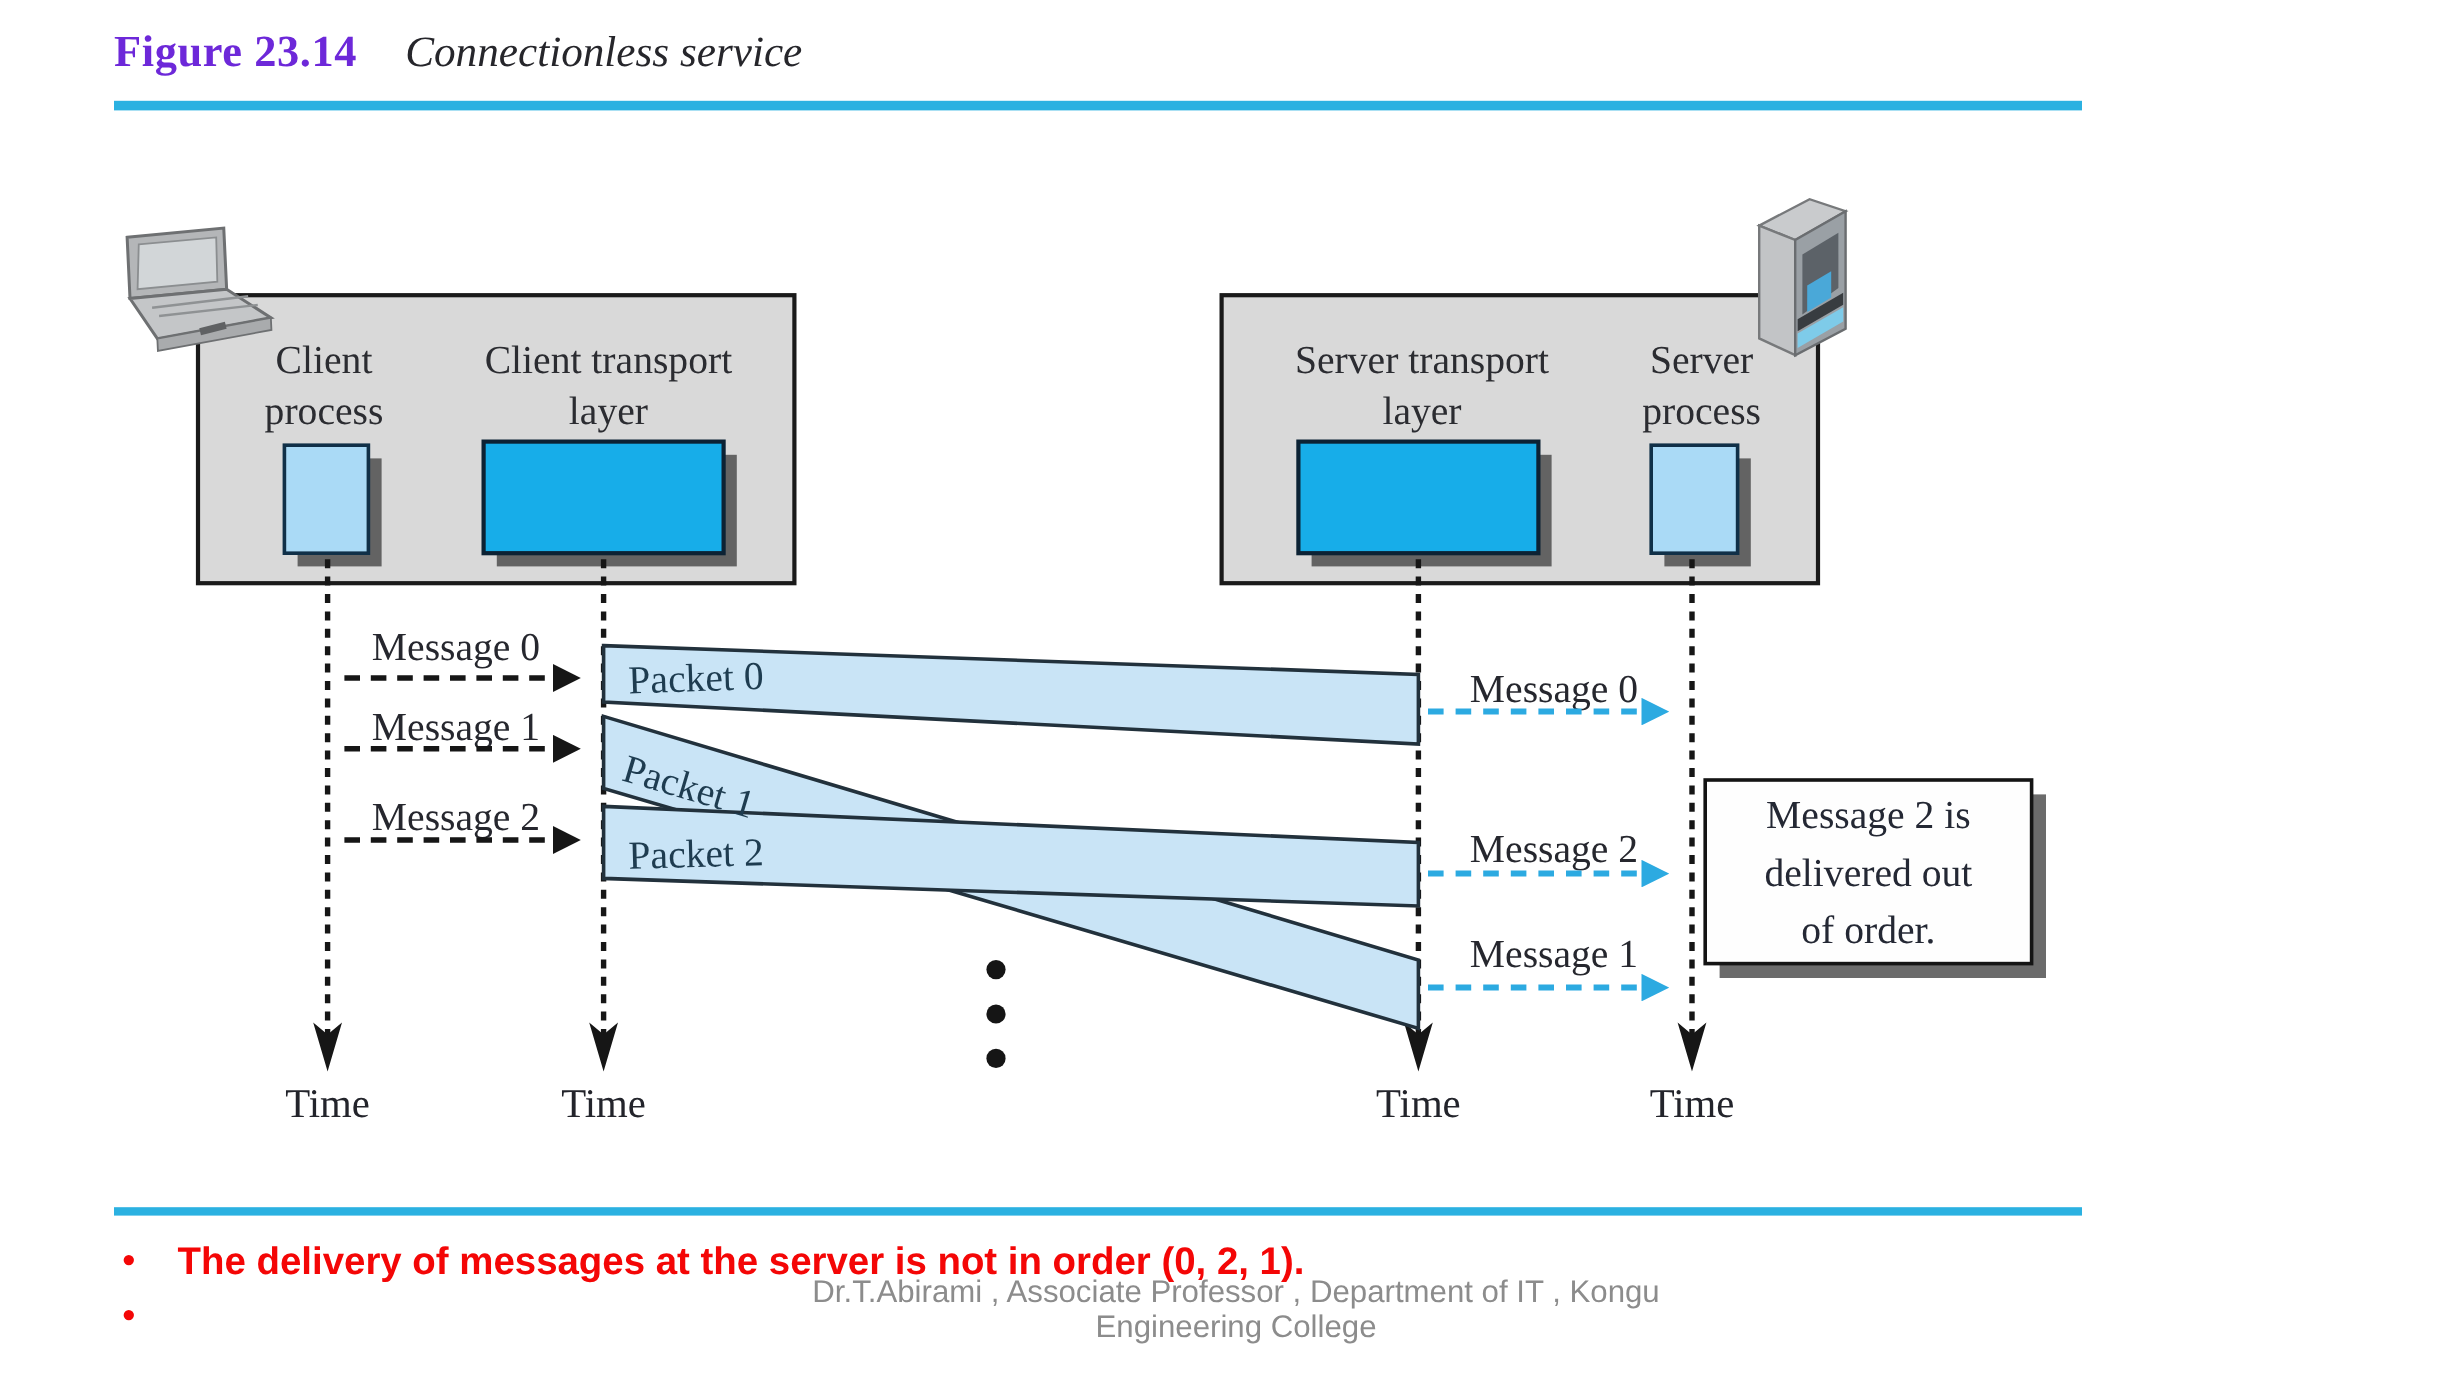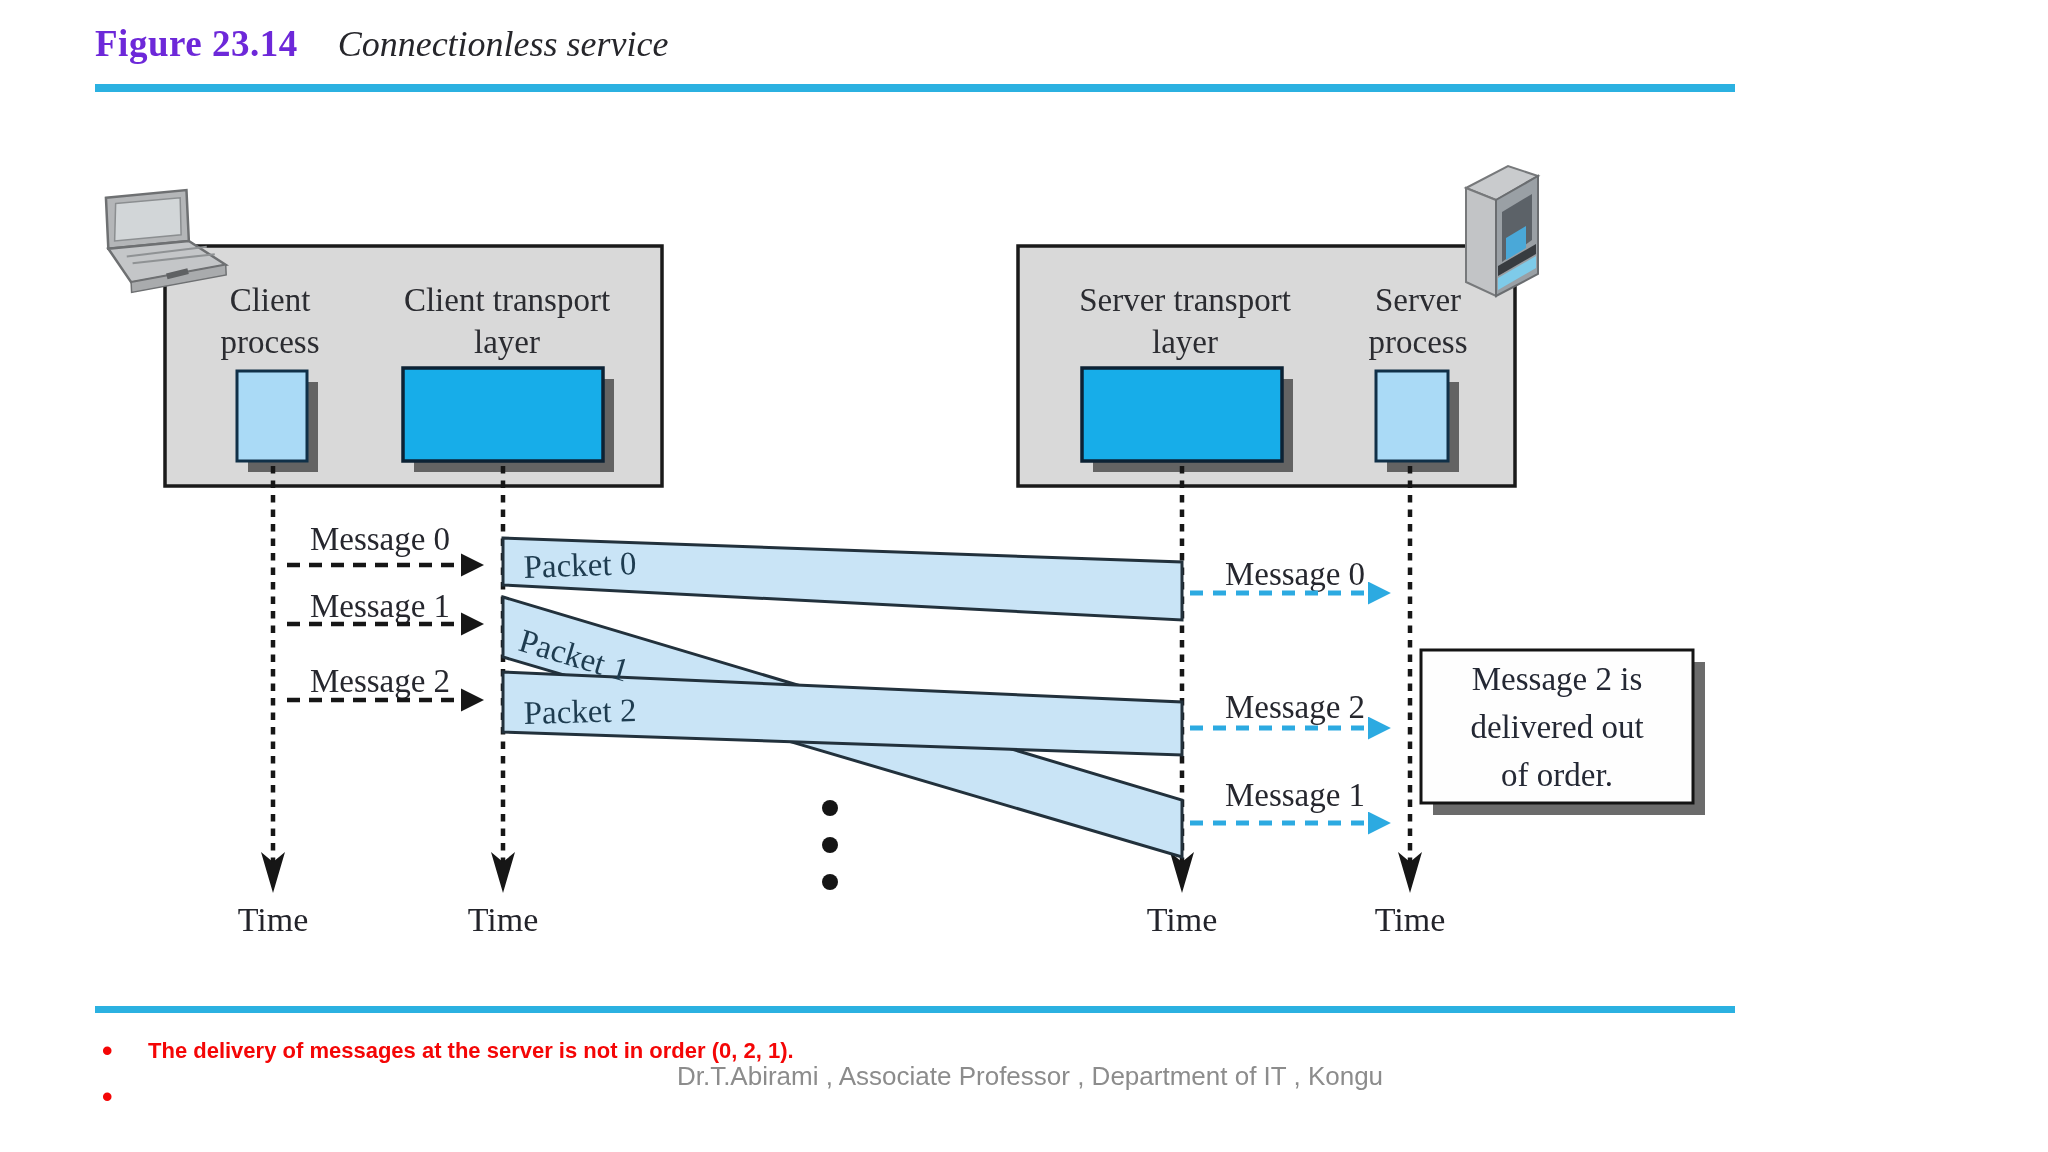--- a/index.html
+++ b/index.html
@@ -25,7 +25,7 @@
            font-family:"Liberation Sans","DejaVu Sans",sans-serif;}
   .bullet-row{display:flex;align-items:flex-start;height:46px;}
   .bullet-marker{width:46px;color:#f40606;font-size:30px;font-weight:bold;line-height:42px;}
-  .bullet-text{color:#f40606;font-size:22px;font-weight:bold;line-height:42px;white-space:nowrap;text-align:right;}
+  .bullet-text{color:#f40606;font-size:32px;font-weight:bold;line-height:42px;white-space:nowrap;text-align:right;}
 </style>
 </head>
 <body>

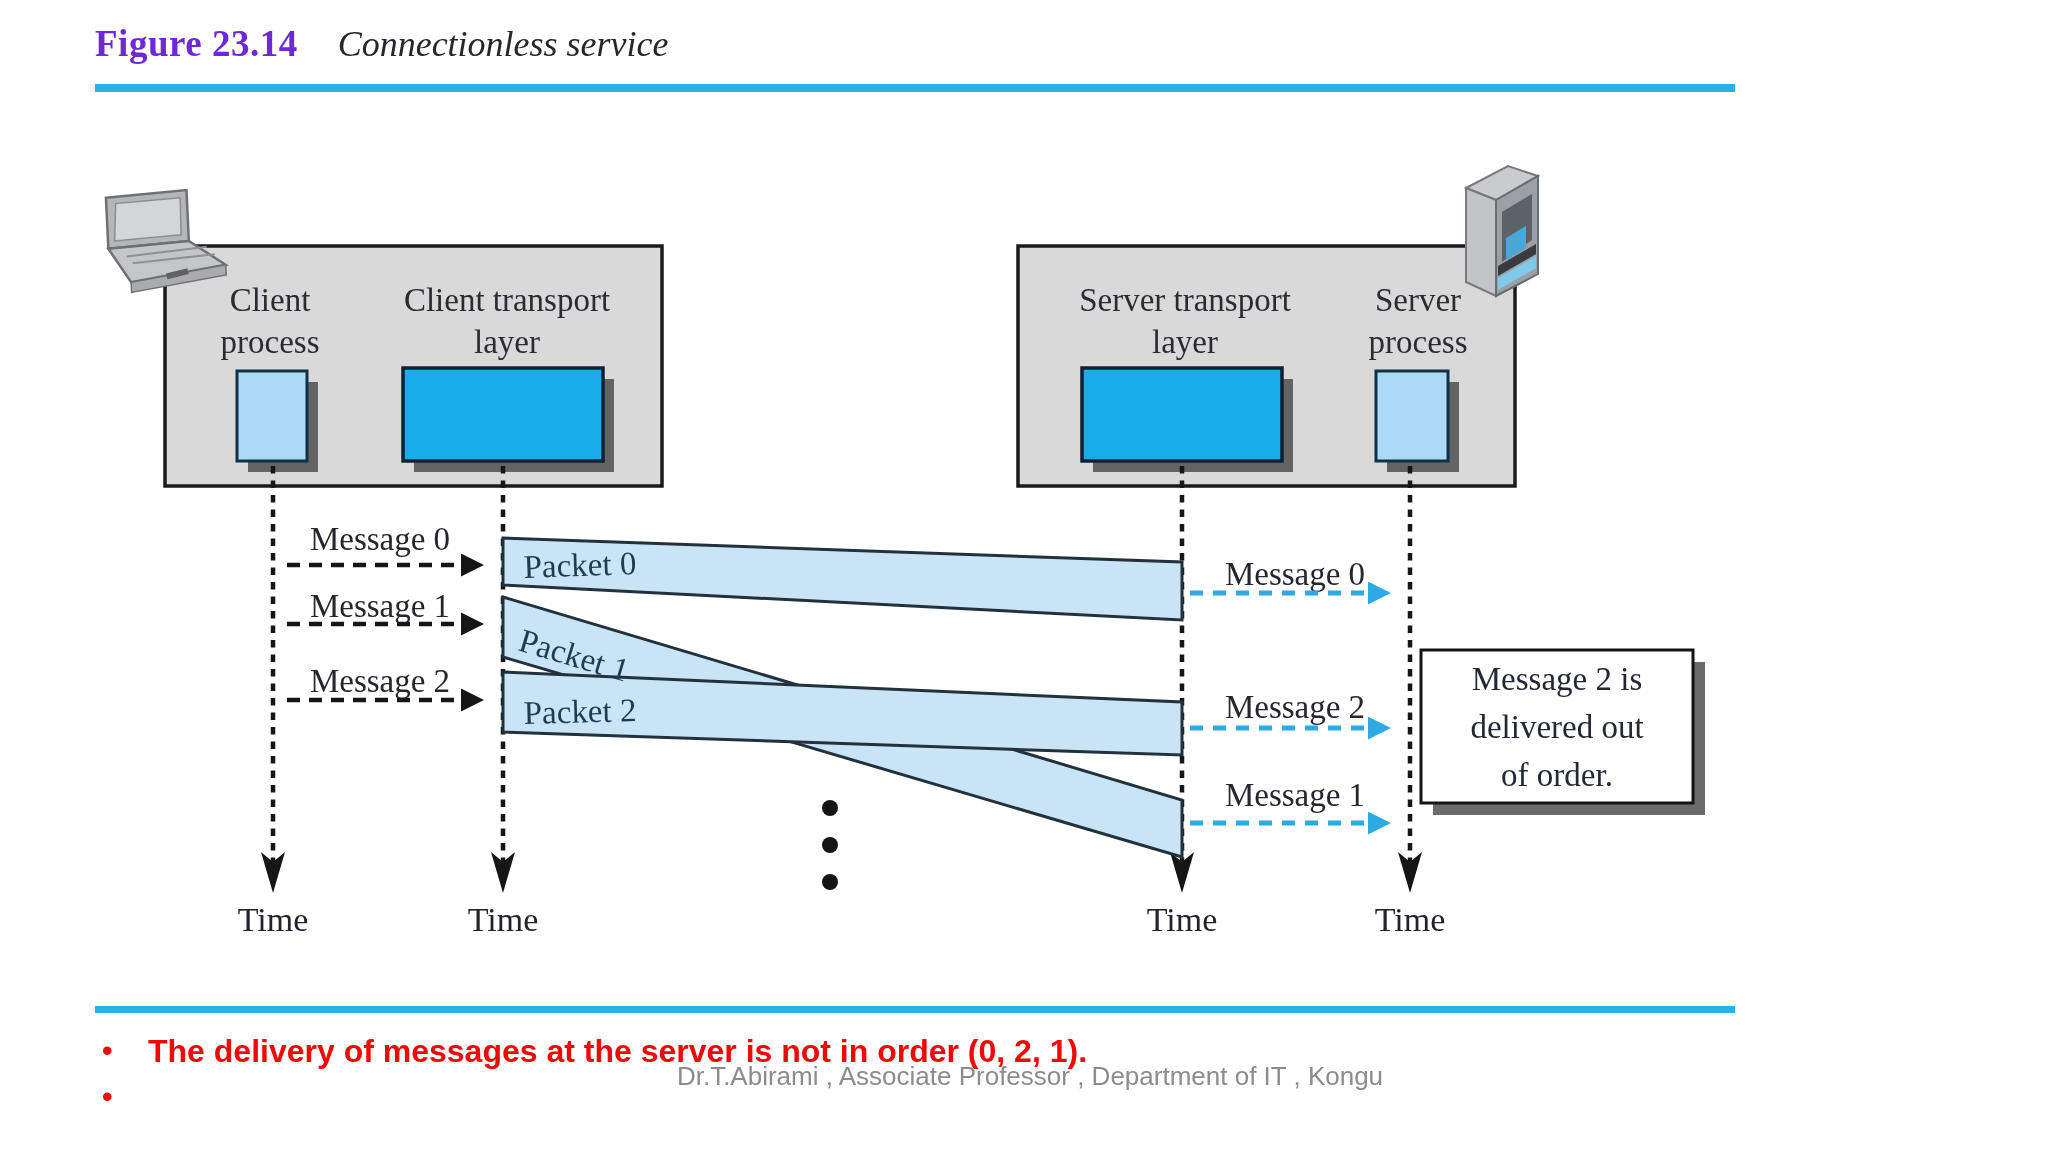--- a/index.html
+++ b/index.html
@@ -147,6 +147,7 @@
 
   <div class="watermark">
     <div>Dr.T.Abirami , Associate Professor , Department of IT , Kongu</div>
+    <div>Engineering College</div>
   </div>
 
   <div class="bullets">

